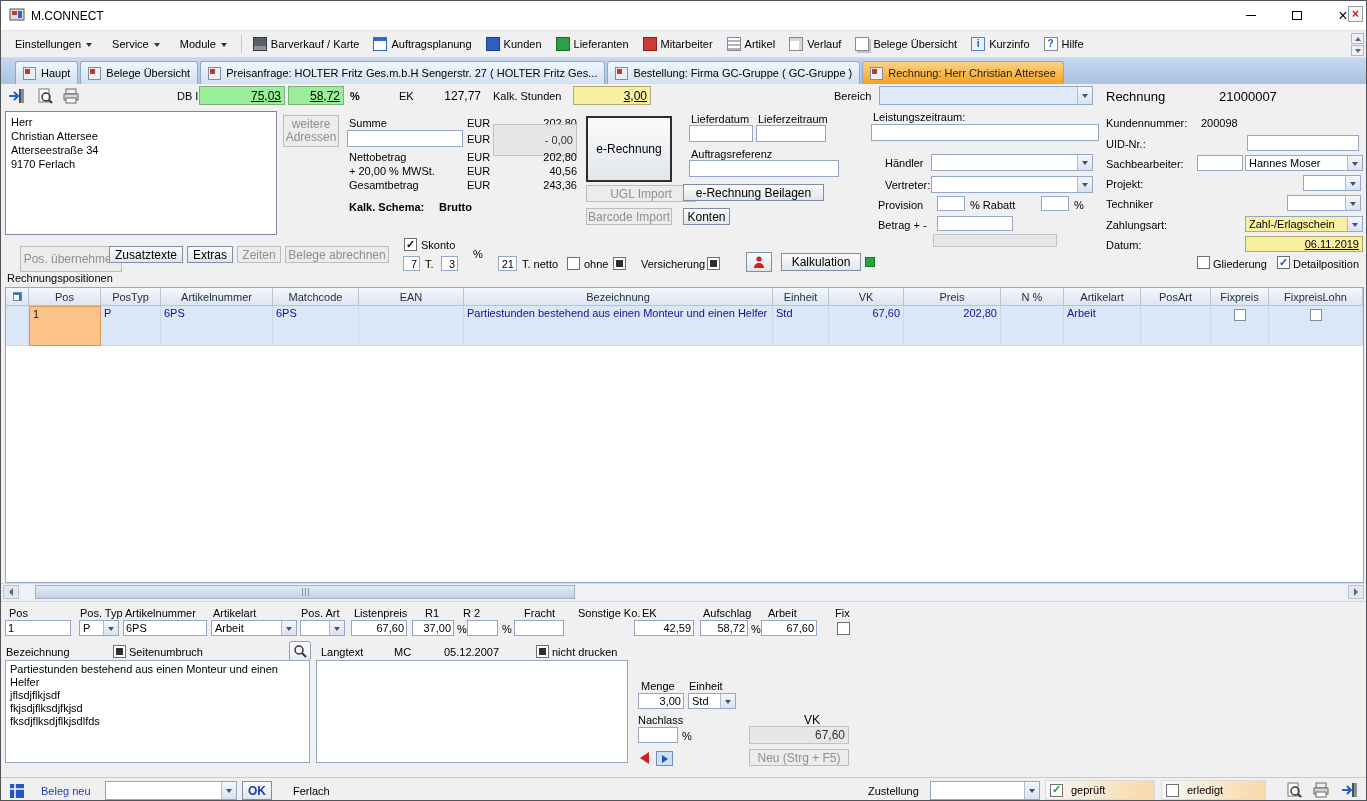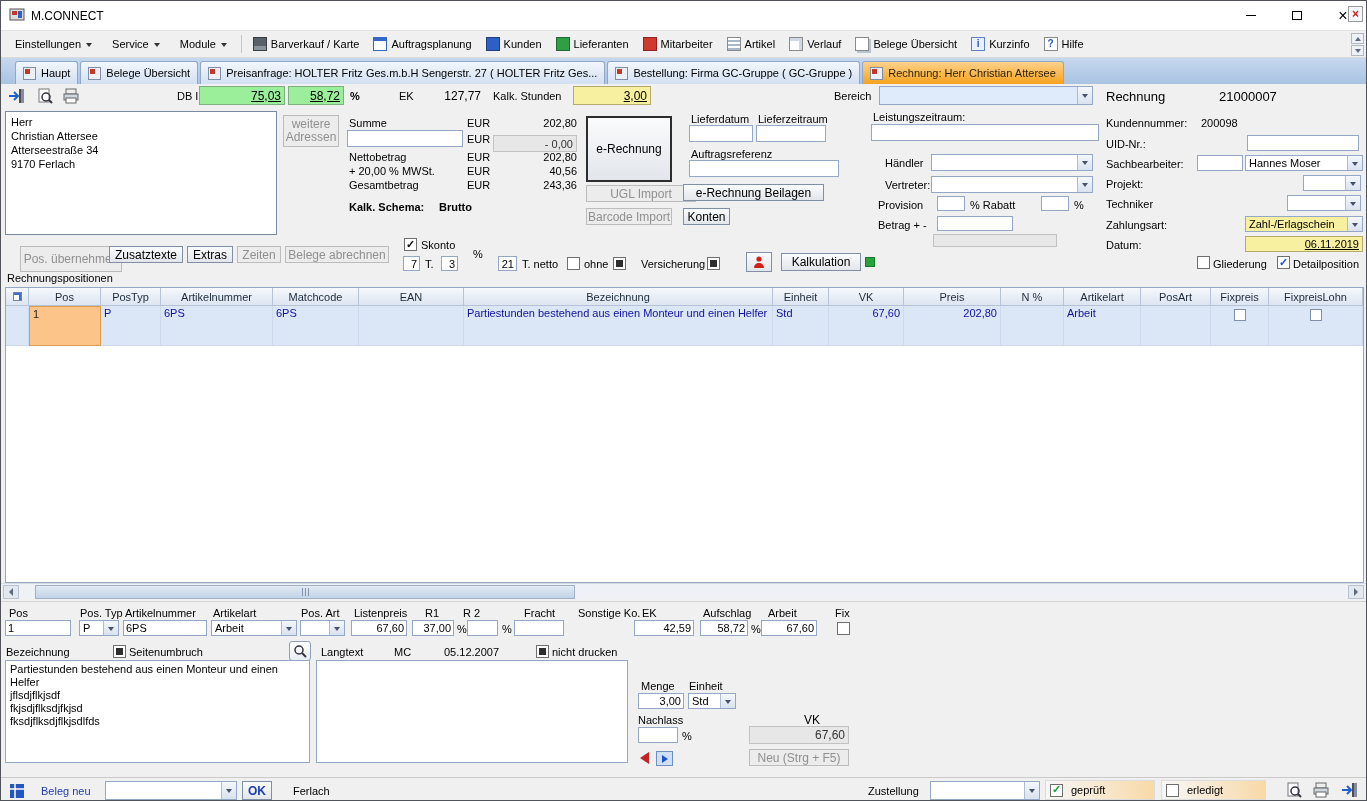--- a/index.html
+++ b/index.html
@@ -282,7 +282,7 @@
     <span class="lbl" style="left:492px;top:10px;width:84px;text-align:right">202,80</span>
     <div class="tb" style="left:346px;top:23px;width:116px;height:17px"></div>
     <span class="lbl" style="left:466px;top:26px">EUR</span>
-    <div class="sunkflat" style="left:492px;top:28px;width:84px;height:17px">
+    <div class="sunkflat" style="left:492px;top:17px;width:84px;height:32px">
         <span>- 0,00</span>
       </div>
     <span class="lbl" style="left:348px;top:44px">Nettobetrag</span>

